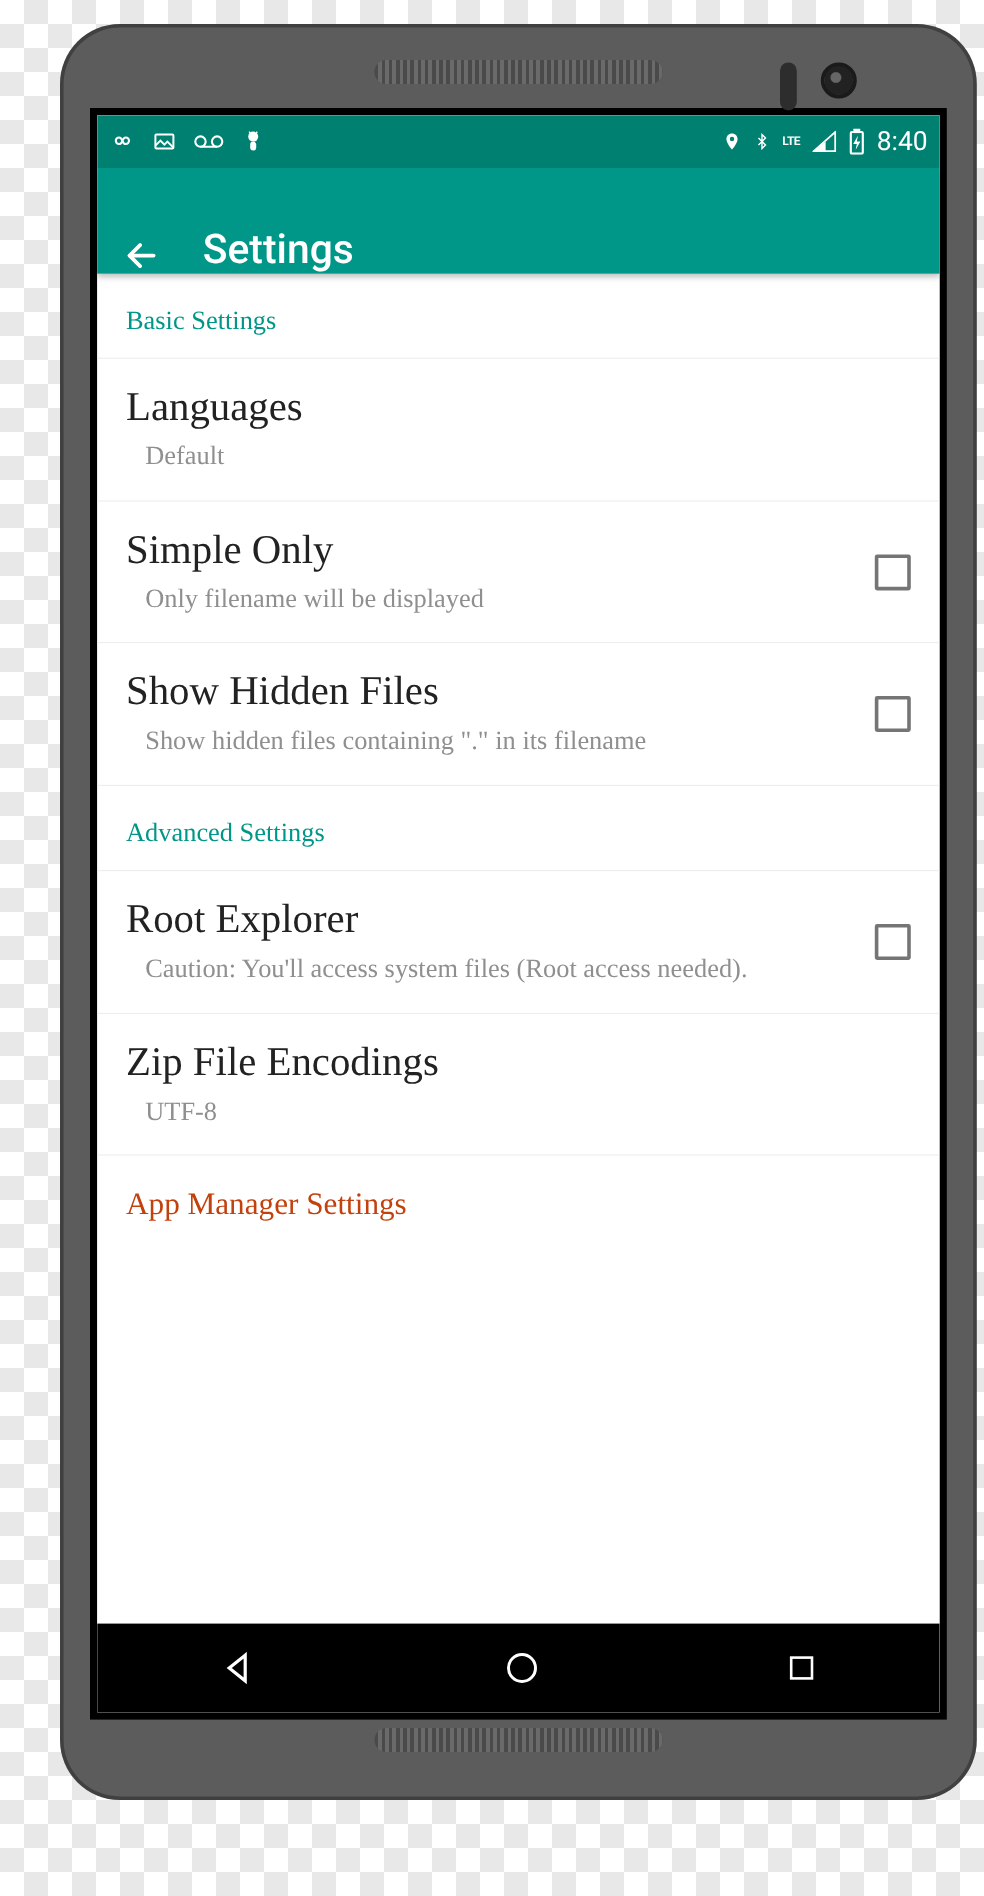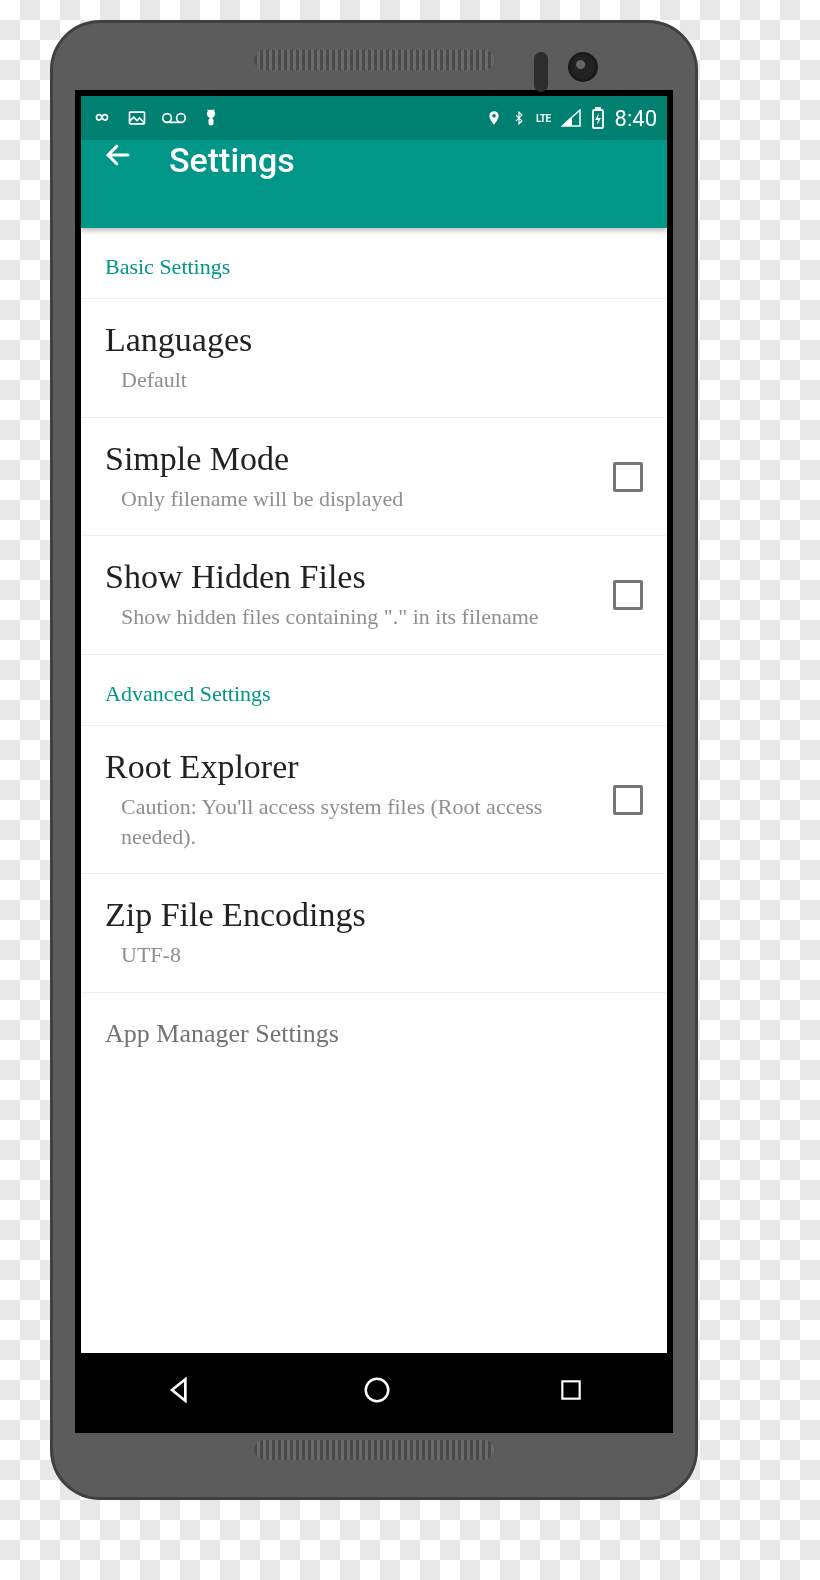--- a/index.html
+++ b/index.html
@@ -20,7 +20,7 @@
     position: absolute;
     left: 50px;
     top: 20px;
-    width: 648px;
+    width: 764px;
     height: 1480px;
     background: #5c5c5c;
     border-radius: 50px;

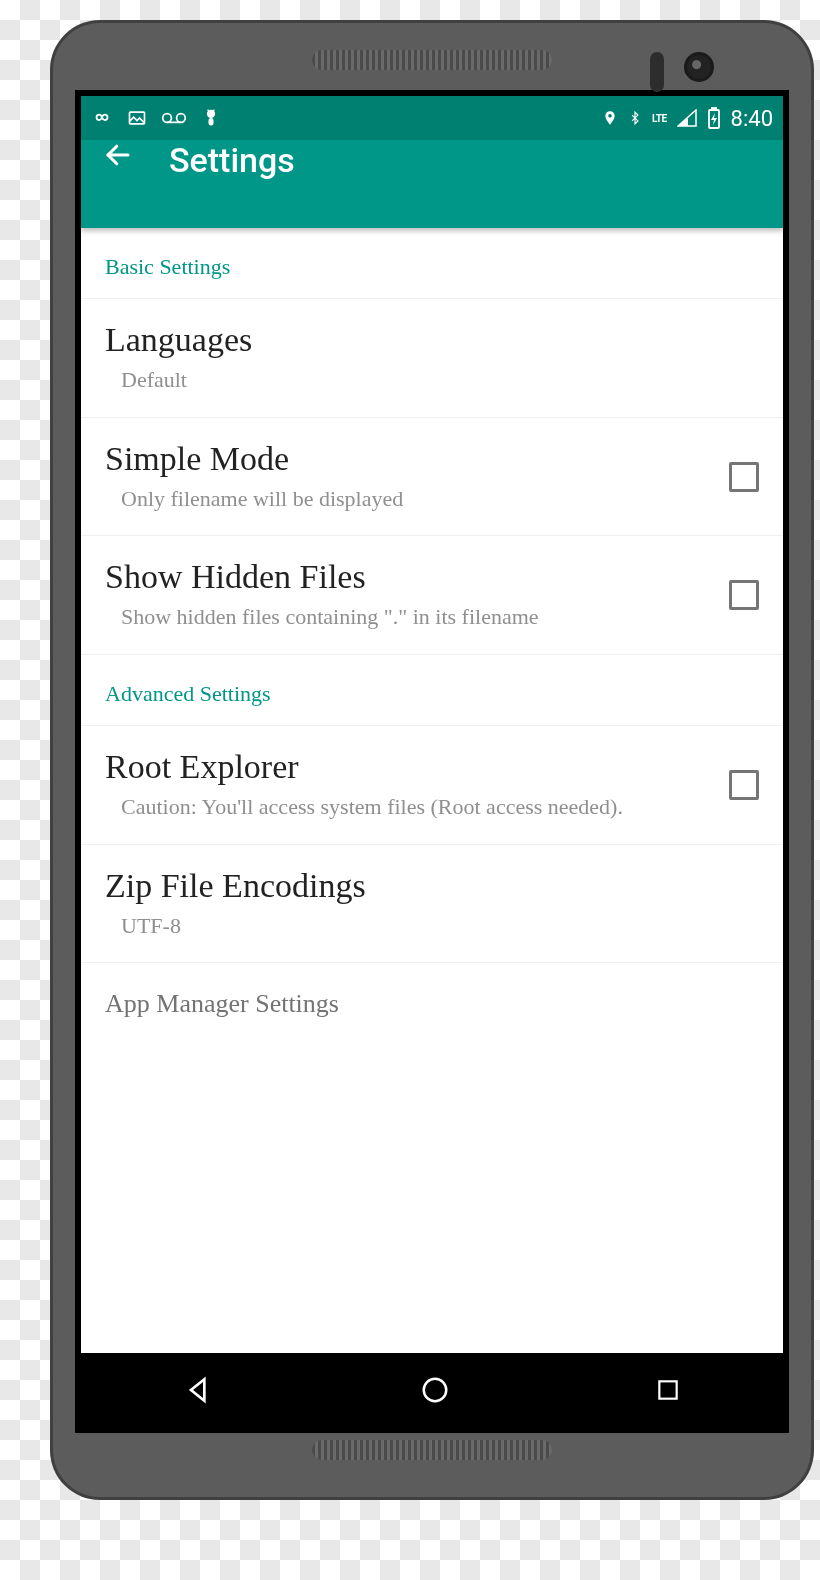--- a/index.html
+++ b/index.html
@@ -92,7 +92,7 @@
     background: #009688;
     color: #fff;
     display: flex;
-    align-items: flex-start;
+    align-items: flex-end;
     padding: 0 22px;
     box-shadow: 0 3px 5px rgba(0,0,0,0.25);
     z-index: 2;

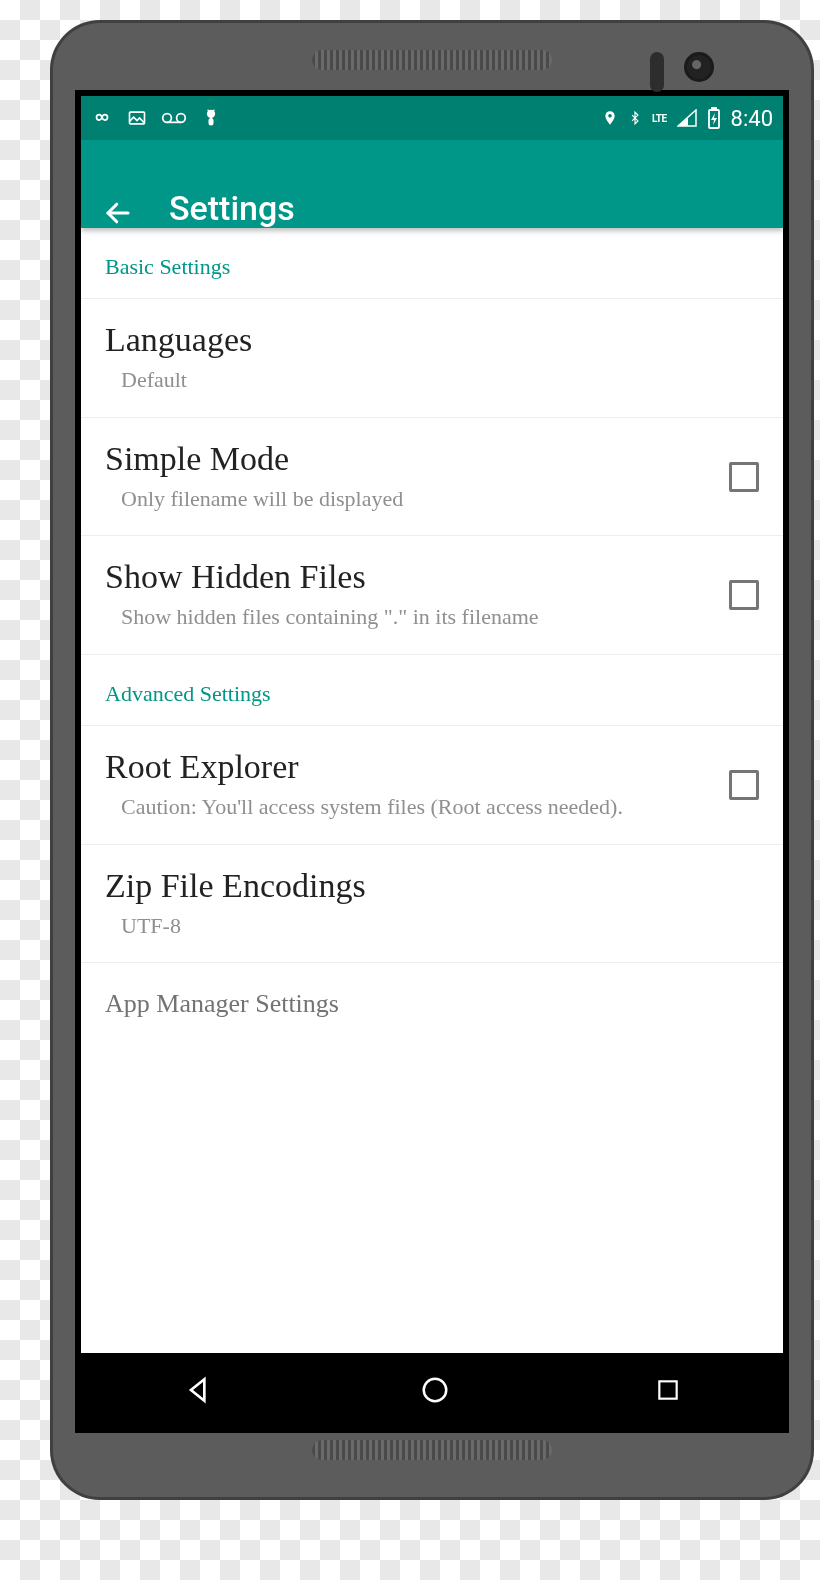--- a/index.html
+++ b/index.html
@@ -248,7 +248,7 @@
 
         <div class="pref">
           <div class="pref-texts">
-            <div class="pref-title">Simple Mode</div>
+            <div class="pref-title">Simple Only</div>
             <div class="pref-sub">Only filename will be displayed</div>
           </div>
           <div class="checkbox"></div>

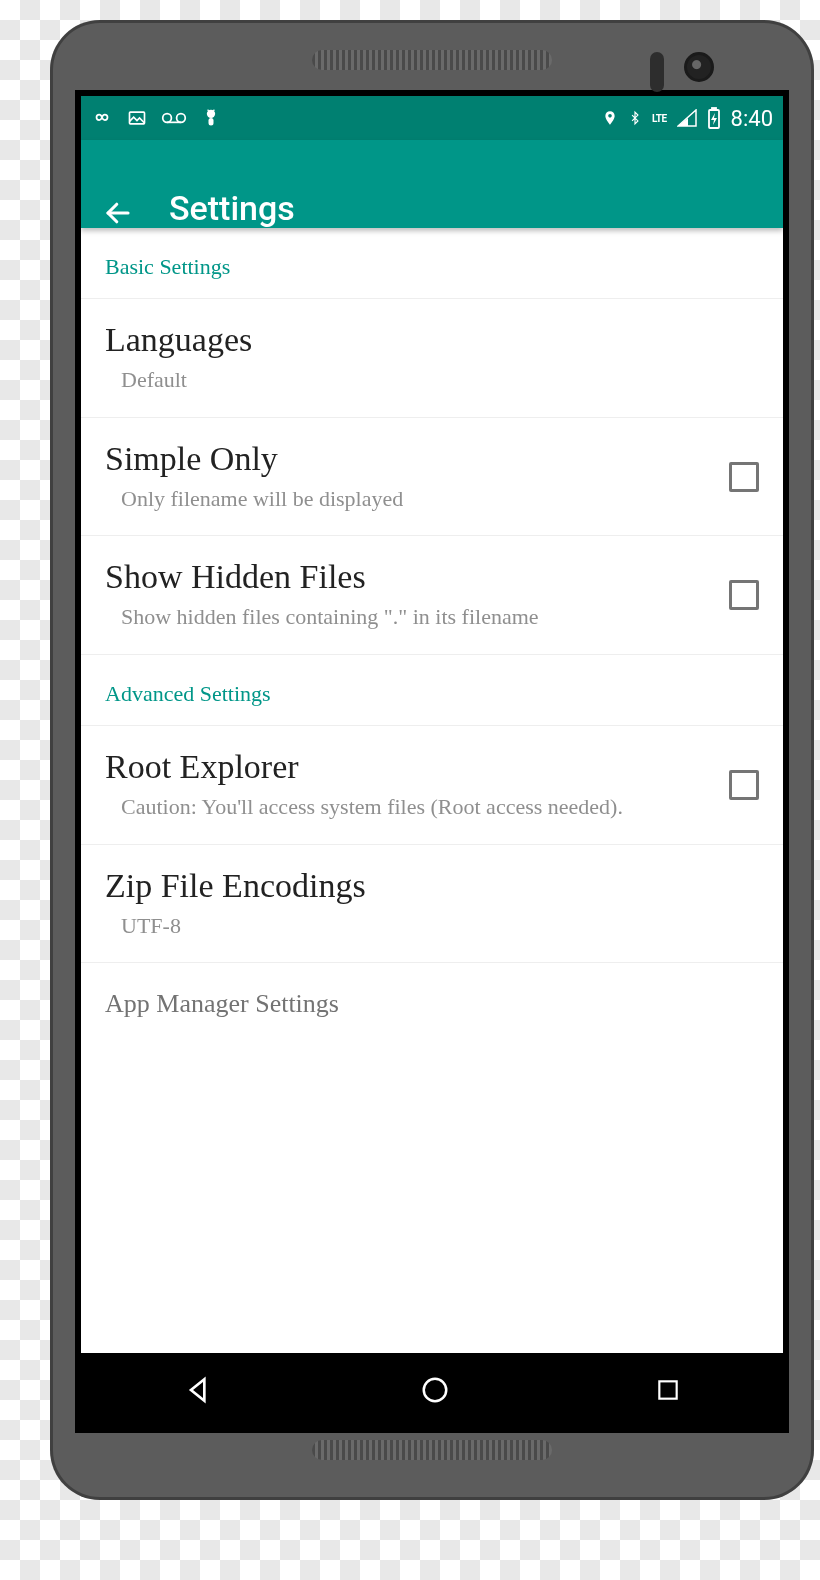--- a/index.html
+++ b/index.html
@@ -279,7 +279,7 @@
           </div>
         </div>
 
-        <div class="section-header inline" style="border-bottom:none;color:#737373;font-size:26px;font-weight:400;padding-top:26px;">App Manager Settings</div>
+        <div class="section-header inline" style="border-bottom:none;color:#c2410c;font-size:26px;font-weight:400;padding-top:26px;">App Manager Settings</div>
 
       </div>
 

